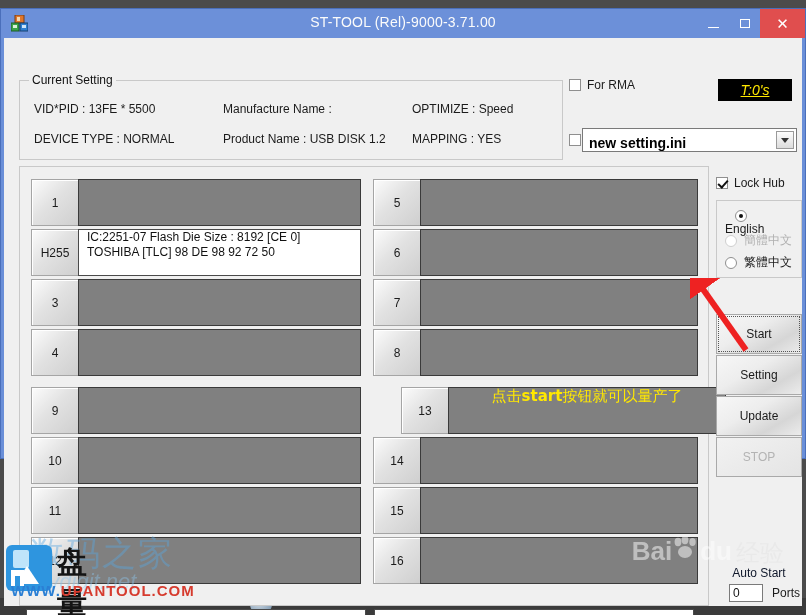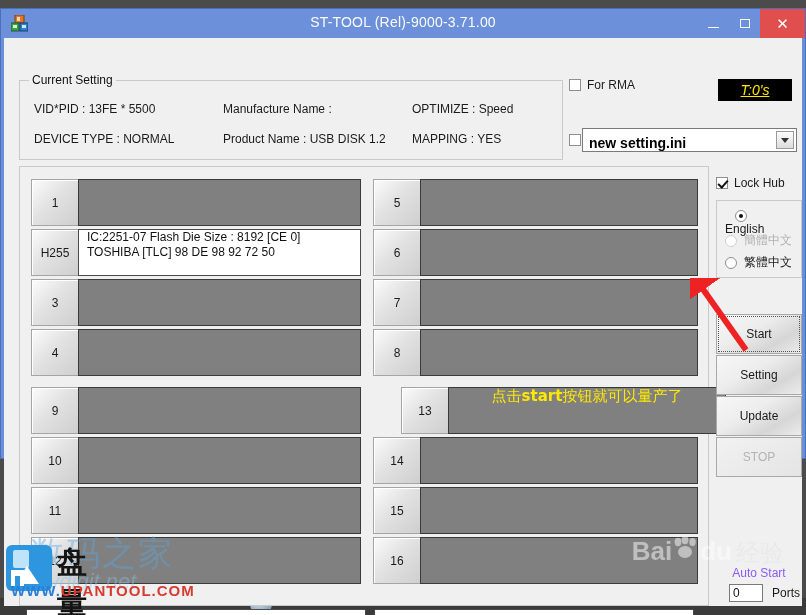--- a/index.html
+++ b/index.html
@@ -112,7 +112,7 @@
   .rbtn.focus{outline:1px dotted #555;outline-offset:-3px;}
   .rbtn.dis{color:#b3b3b3;background:linear-gradient(150deg,#f2f2f2,#e4e4e4);}
   #autostart-label{position:absolute;left:0;width:86px;top:490px;text-align:center;
-    font-size:12px;color:#8b5cf6;}
+    font-size:12px;color:#0f172a;}
   #autostart-row{position:absolute;left:0;top:508px;width:86px;display:flex;align-items:center;}
   #autostart-input{width:34px;height:18px;background:#fff;border:1px solid #7a7a7a;
     box-sizing:border-box;font-size:12px;color:#111;padding-left:3px;line-height:17px;

